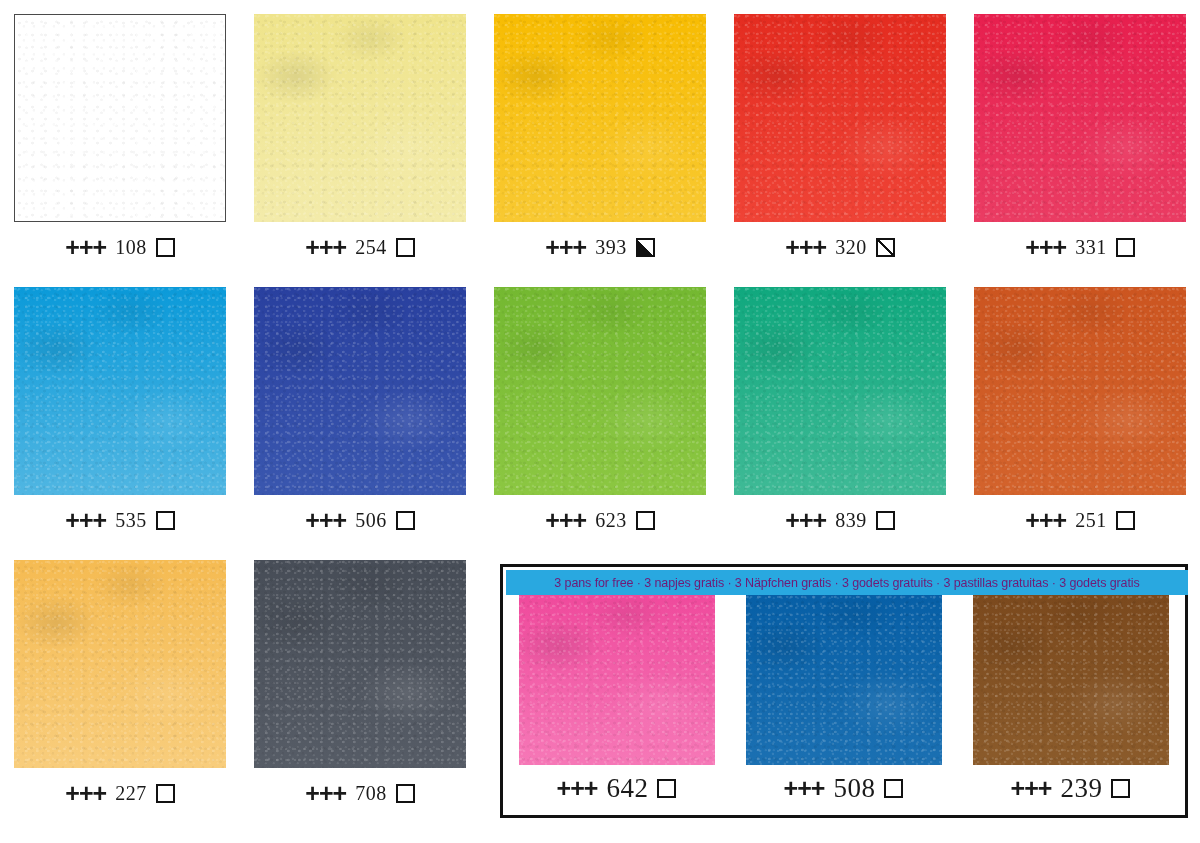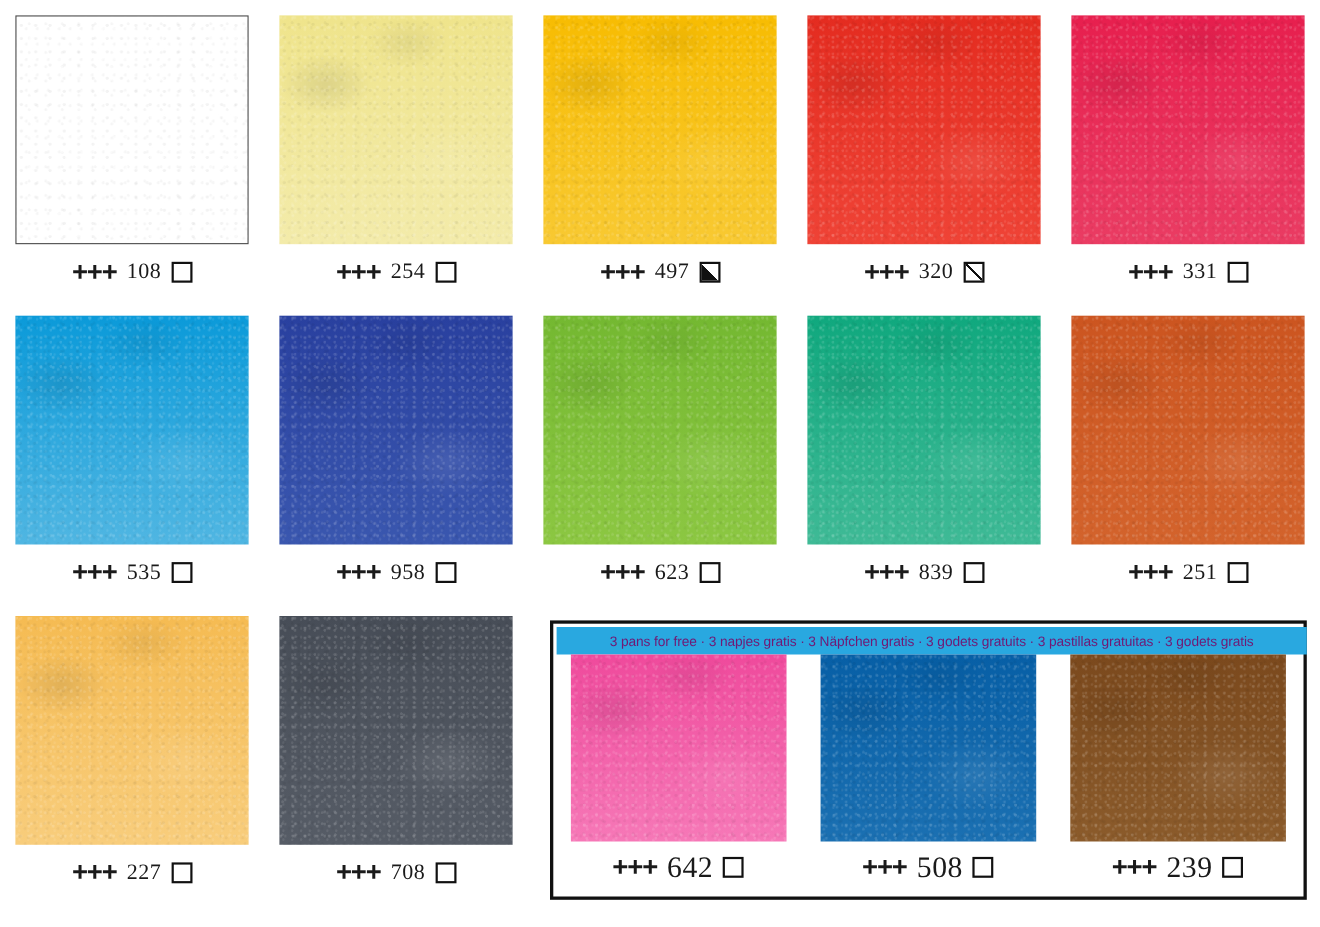--- a/index.html
+++ b/index.html
@@ -208,7 +208,7 @@
       </div>
       <div class="caption">
         <span class="plus">+++</span>
-        <span class="code">497</span>
+        <span class="code">393</span>
         <span class="marker half-filled"></span>
       </div>
     </div>

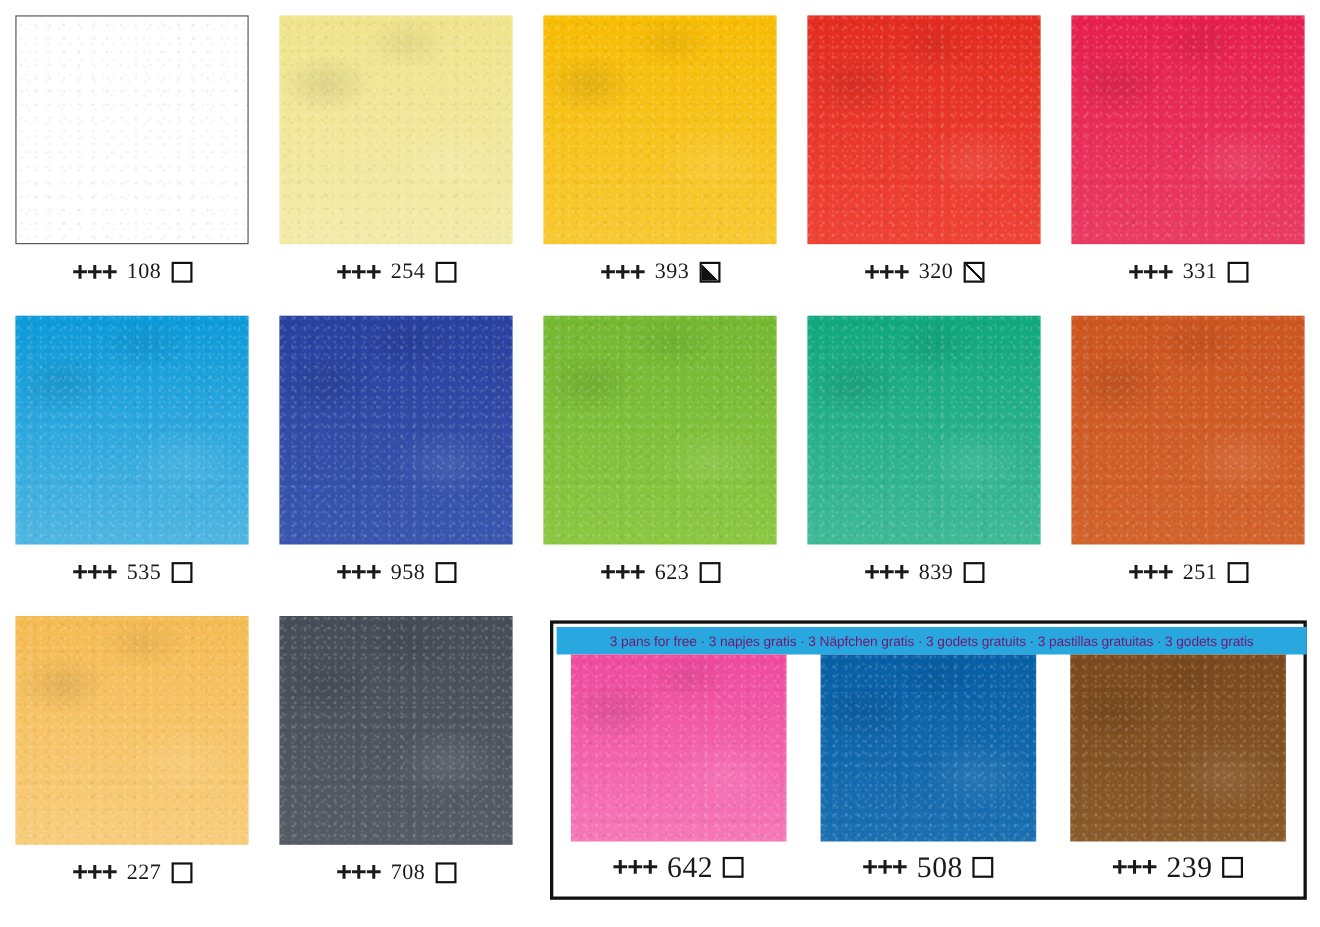--- a/index.html
+++ b/index.html
@@ -259,7 +259,7 @@
       </div>
       <div class="caption">
         <span class="plus">+++</span>
-        <span class="code">958</span>
+        <span class="code">506</span>
         <span class="marker"></span>
       </div>
     </div>

